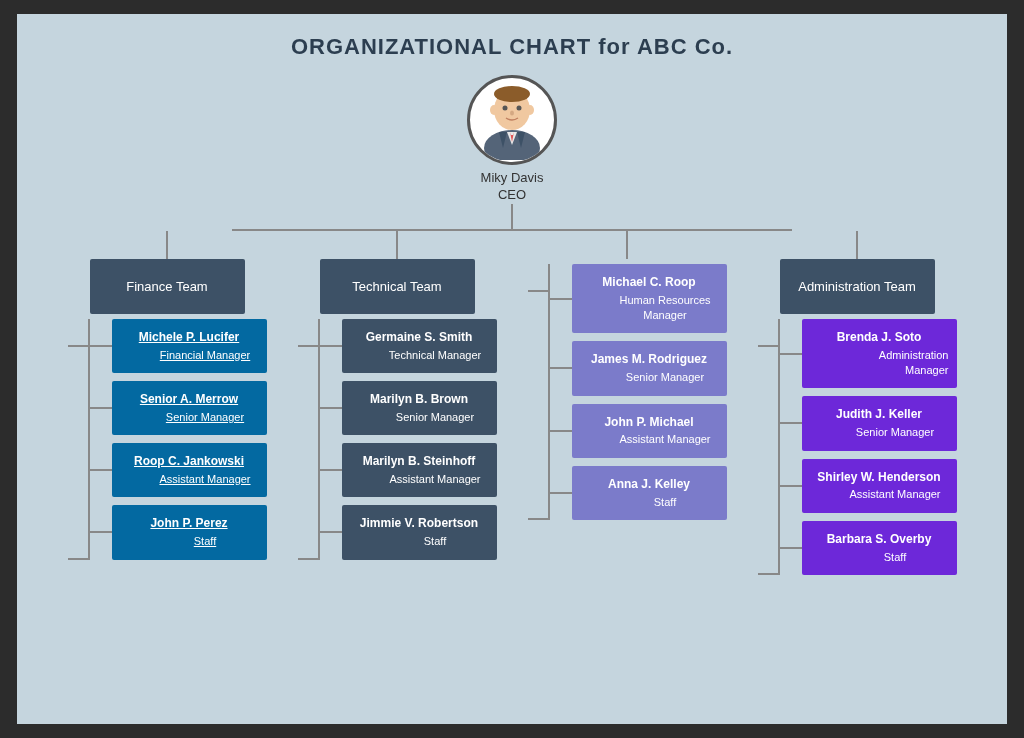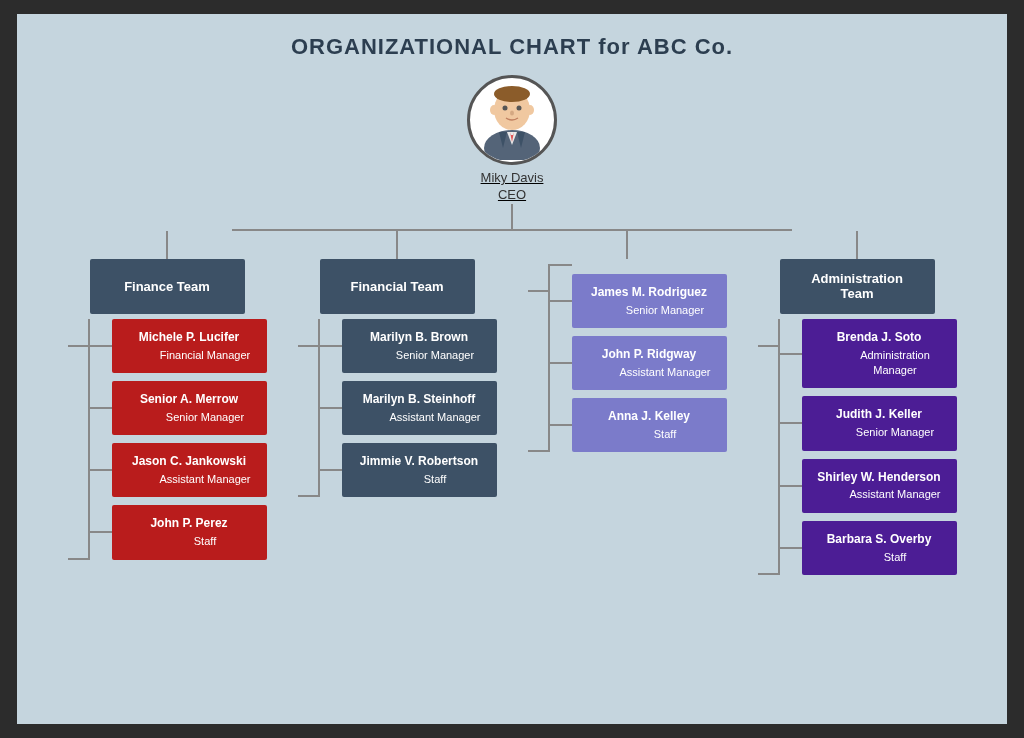--- a/index.html
+++ b/index.html
@@ -107,7 +107,6 @@
       display: flex;
       flex-direction: column;
       align-items: center;
-      text-decoration: underline;
     }
     
     .four-teams {

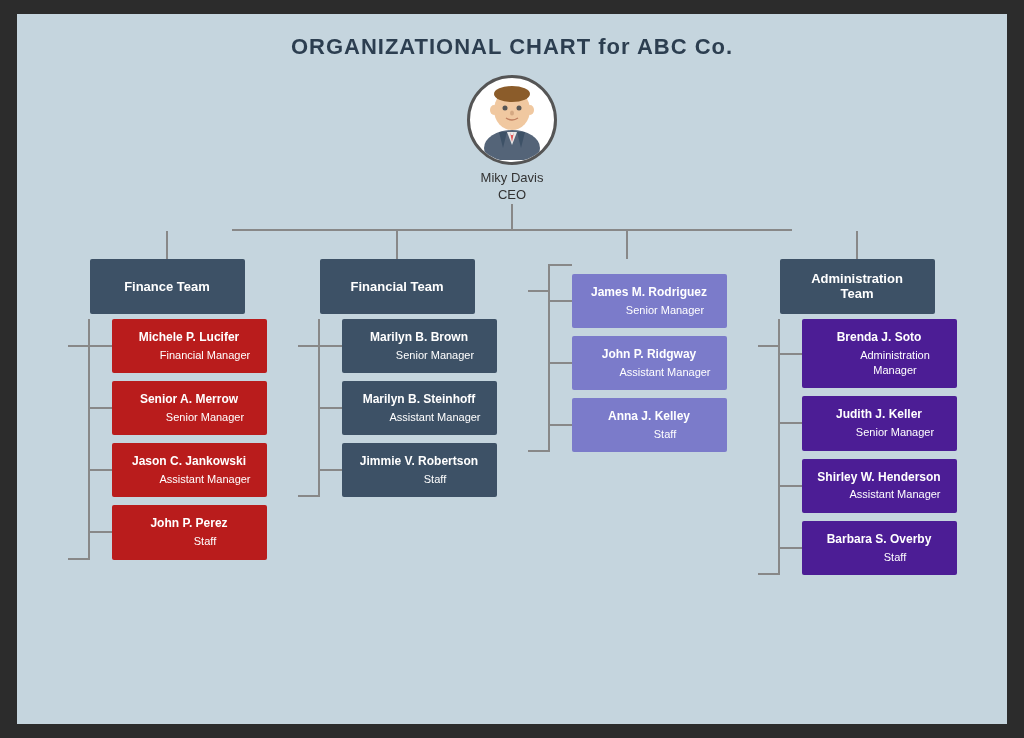--- a/index.html
+++ b/index.html
@@ -50,9 +50,9 @@
       background: #3d5166;
       color: #fff;
       padding: 10px 15px;
-      text-align: center;
+      text-align: right;
       font-size: 13px;
-      font-weight: bold;
+      font-weight: normal;
       width: 155px;
       min-height: 55px;
       display: flex;

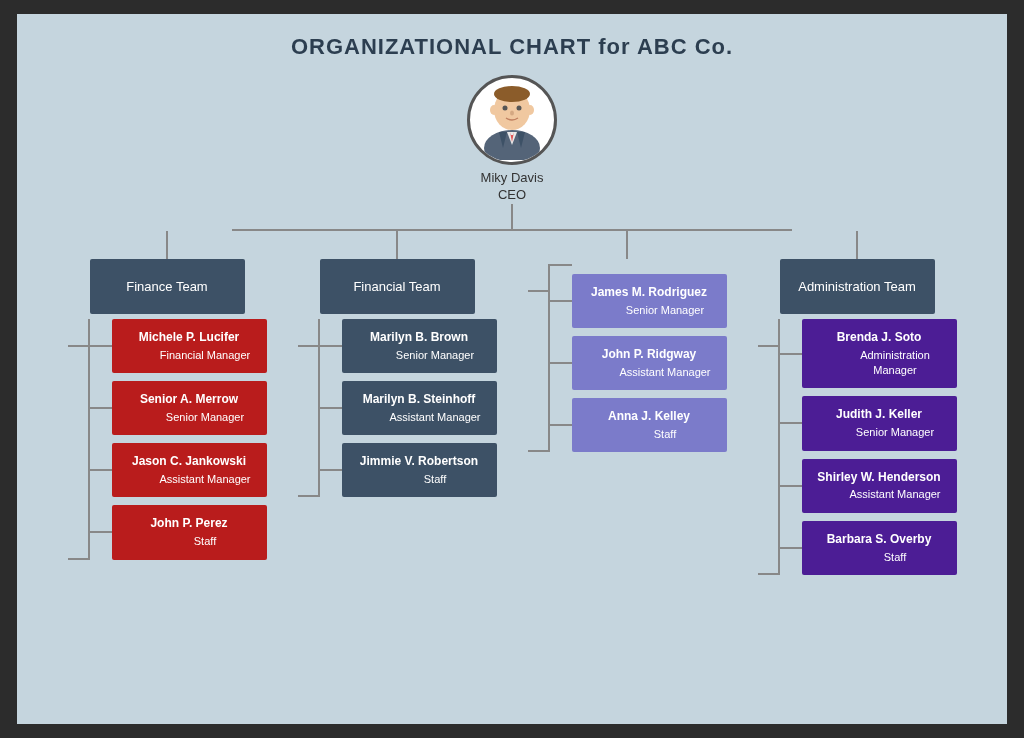--- a/index.html
+++ b/index.html
@@ -253,7 +253,7 @@
       <div class="team-column">
         <div class="v-conn" style="height:28px;"></div>
         <div class="team-box">
-          <span>Financial Team</span>
+          <span>Technical Team</span>
         </div>
         <div class="team-members">
           <div class="left-bracket">

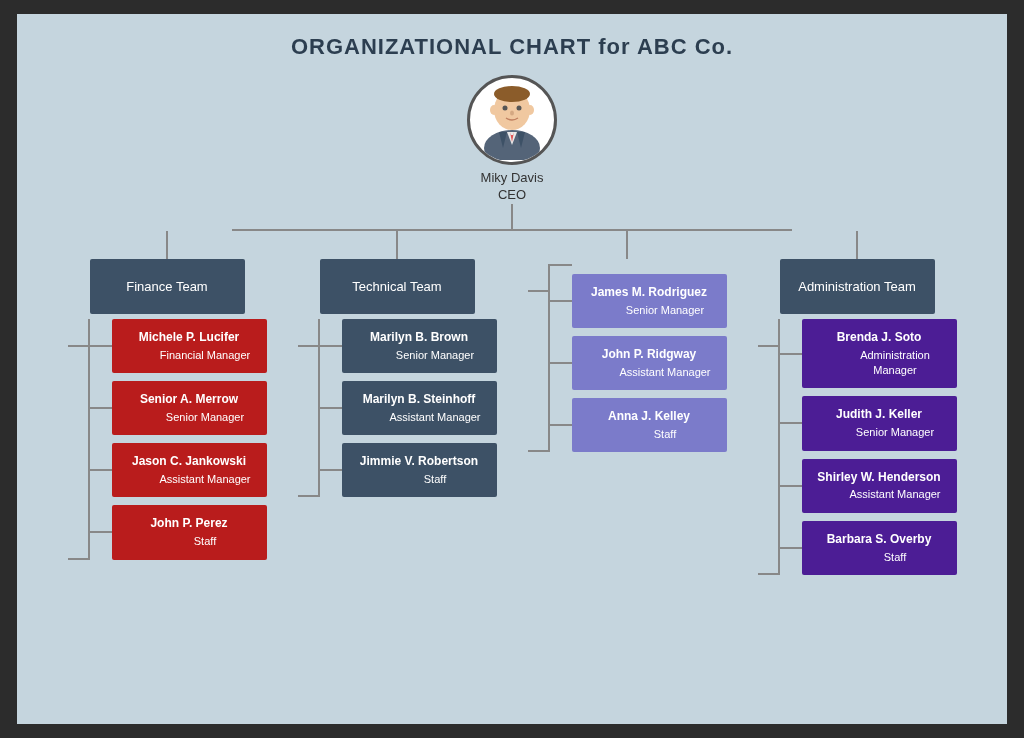--- a/index.html
+++ b/index.html
@@ -300,6 +300,10 @@
           <div class="members-list">
             <div class="member-row">
               <div class="member-h-line"></div>
+              <div class="emp-card purple">
+                <span class="emp-name">Michael C. Roop</span>
+                <span class="emp-title">Human Resources Manager</span>
+              </div>
             </div>
             <div class="member-row">
               <div class="member-h-line"></div>

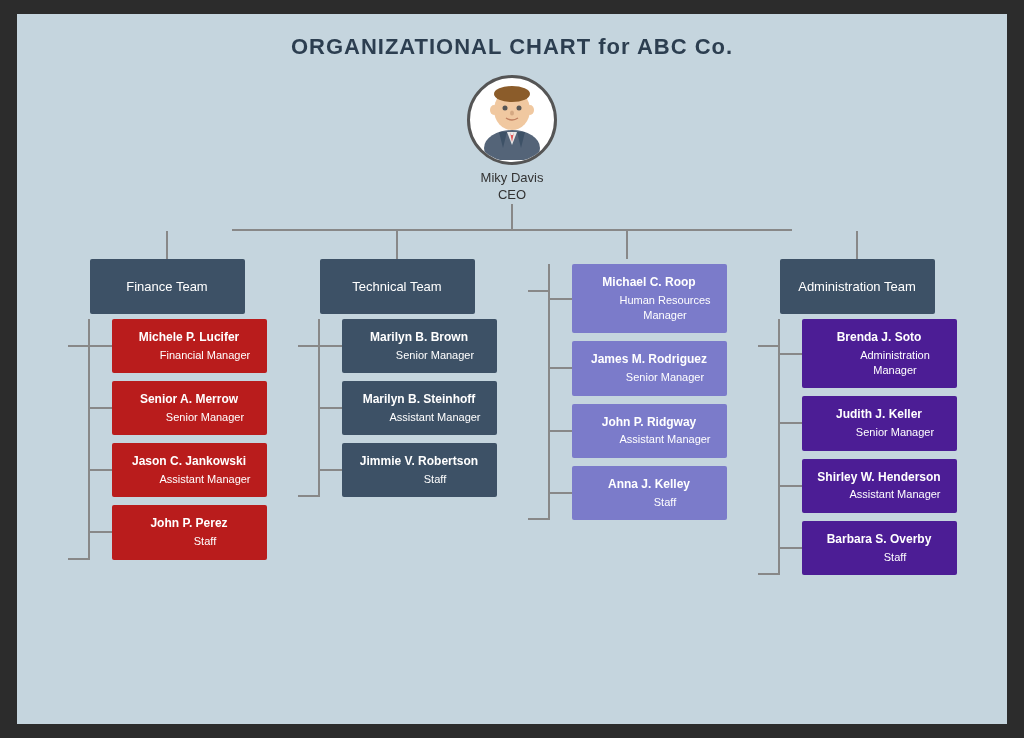--- a/index.html
+++ b/index.html
@@ -85,7 +85,7 @@
       margin-left: 32px;
     }
     
-    .teal { background: #b91c1c; }
+    .teal { background: #0369a1; text-decoration: underline; }
     .dark-teal { background: #3d5166; }
     .purple { background: #7b7bca; }
     .green { background: #4c1d95; }

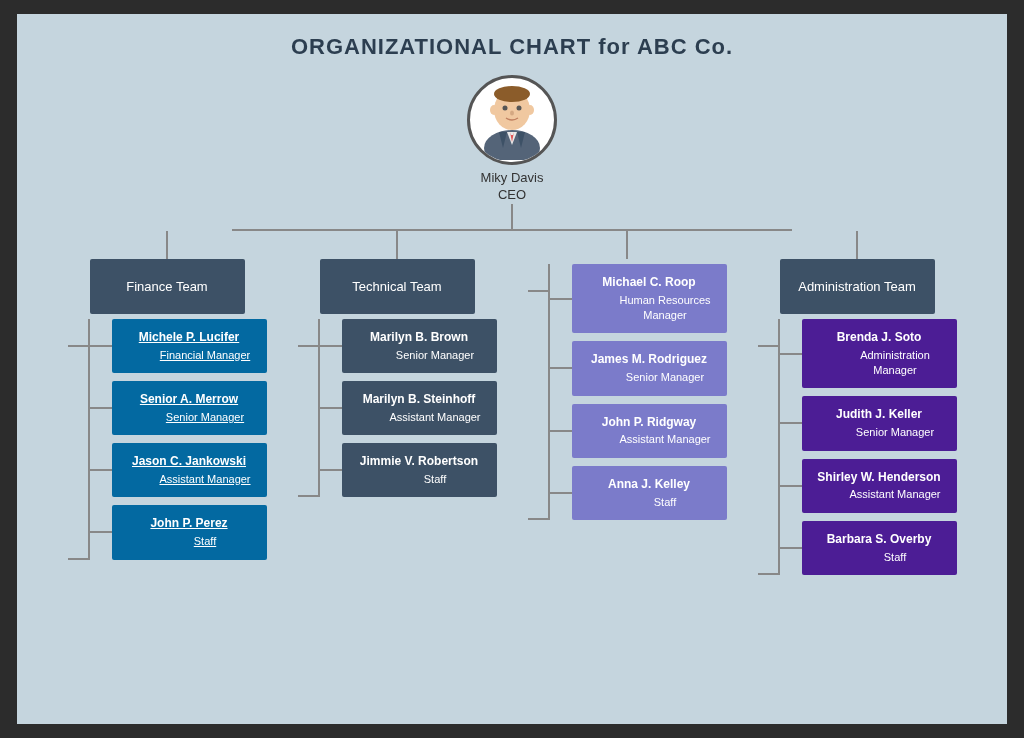--- a/index.html
+++ b/index.html
@@ -266,6 +266,13 @@
             <div class="member-row">
               <div class="member-h-line"></div>
               <div class="emp-card dark-teal">
+                <span class="emp-name">Germaine S. Smith</span>
+                <span class="emp-title">Technical Manager</span>
+              </div>
+            </div>
+            <div class="member-row">
+              <div class="member-h-line"></div>
+              <div class="emp-card dark-teal">
                 <span class="emp-name">Marilyn B. Brown</span>
                 <span class="emp-title">Senior Manager</span>
               </div>

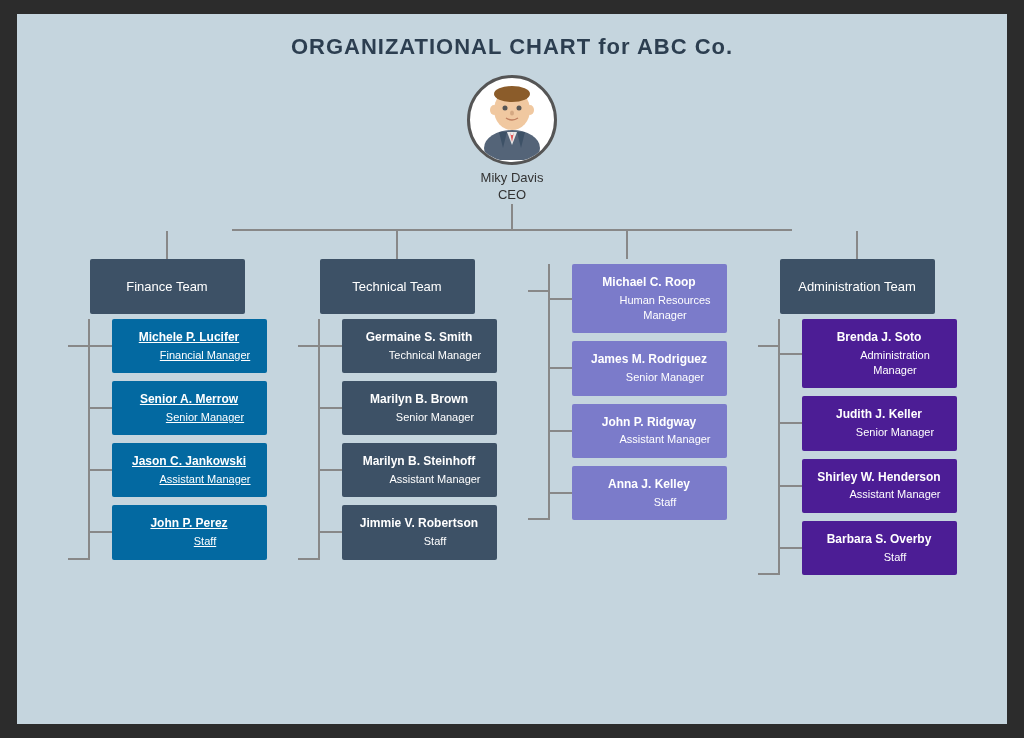--- a/index.html
+++ b/index.html
@@ -88,7 +88,7 @@
     .teal { background: #0369a1; text-decoration: underline; }
     .dark-teal { background: #3d5166; }
     .purple { background: #7b7bca; }
-    .green { background: #4c1d95; }
+    .green { background: #6d28d9; text-align: right; }
     
     .v-conn {
       width: 2px;

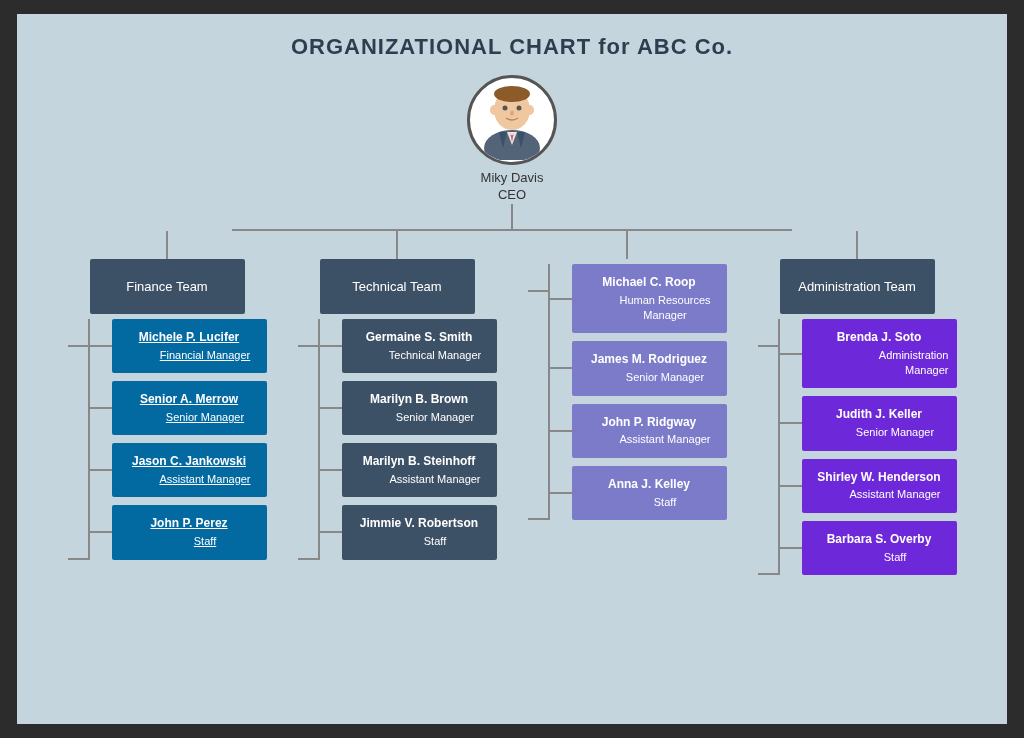--- a/index.html
+++ b/index.html
@@ -322,7 +322,7 @@
             <div class="member-row">
               <div class="member-h-line"></div>
               <div class="emp-card purple">
-                <span class="emp-name">John P. Ridgway</span>
+                <span class="emp-name">John P. Michael</span>
                 <span class="emp-title">Assistant Manager</span>
               </div>
             </div>

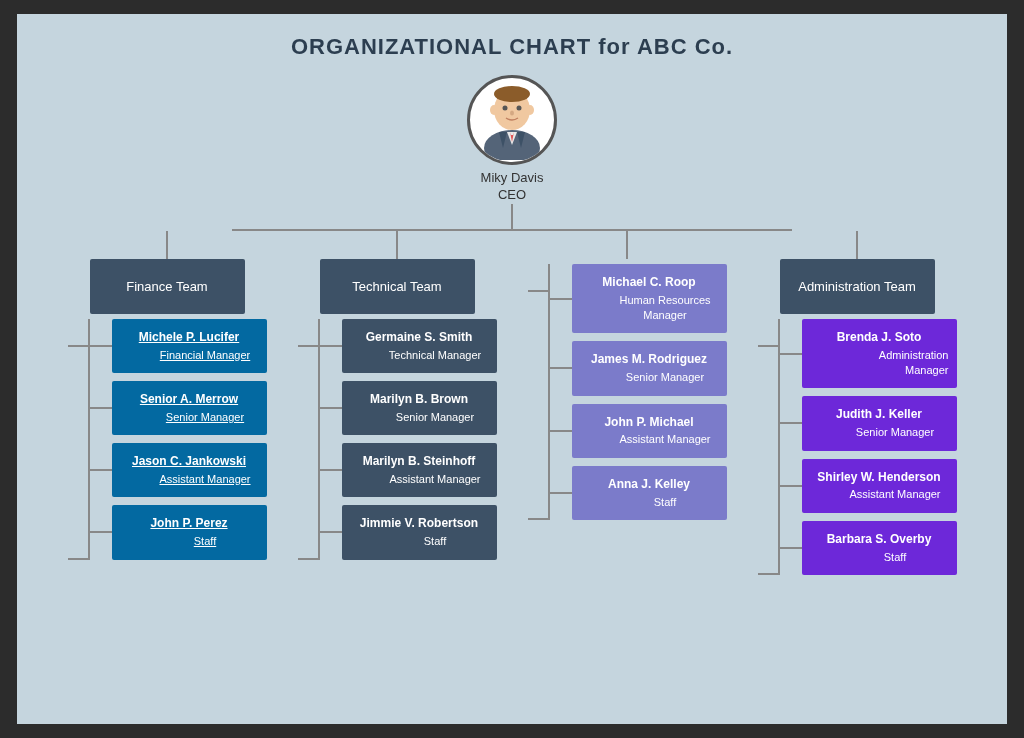--- a/index.html
+++ b/index.html
@@ -235,7 +235,7 @@
             <div class="member-row">
               <div class="member-h-line"></div>
               <div class="emp-card teal">
-                <span class="emp-name">Jason C. Jankowski</span>
+                <span class="emp-name">Roop C. Jankowski</span>
                 <span class="emp-title">Assistant Manager</span>
               </div>
             </div>

